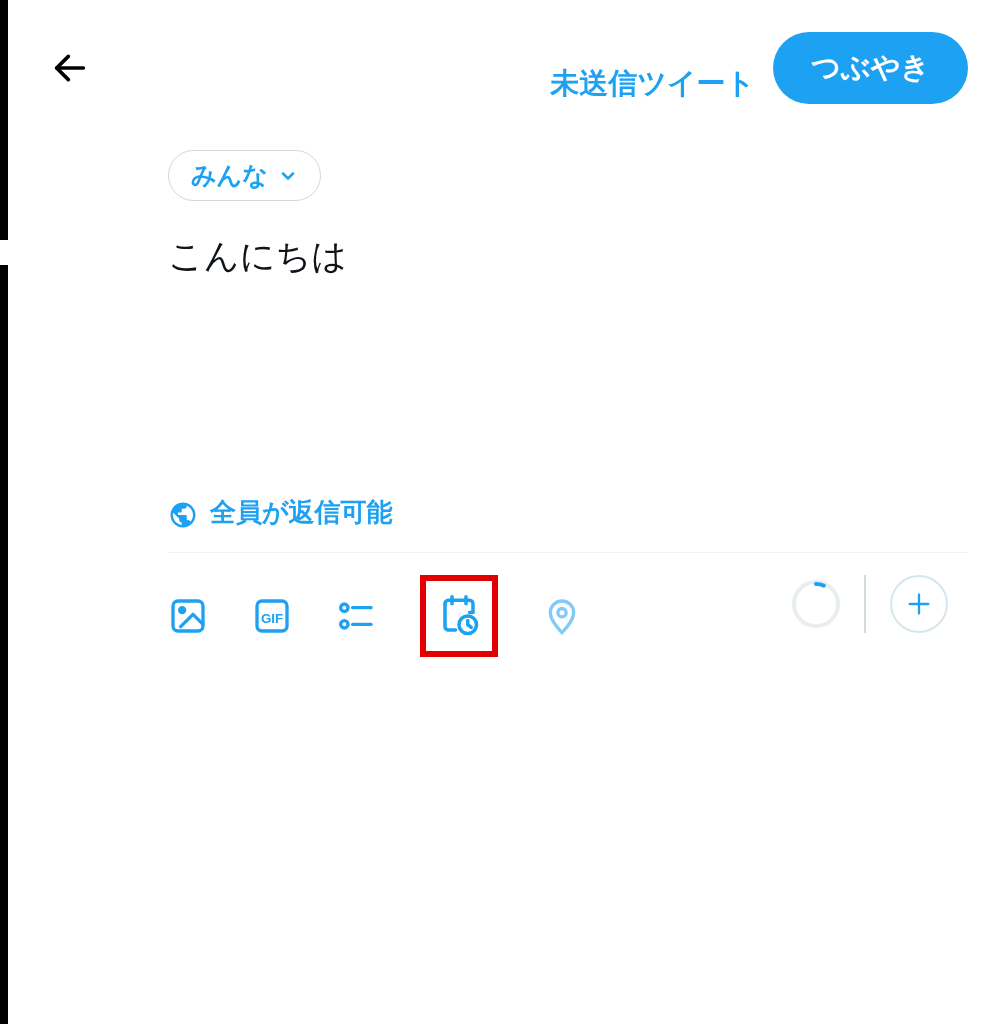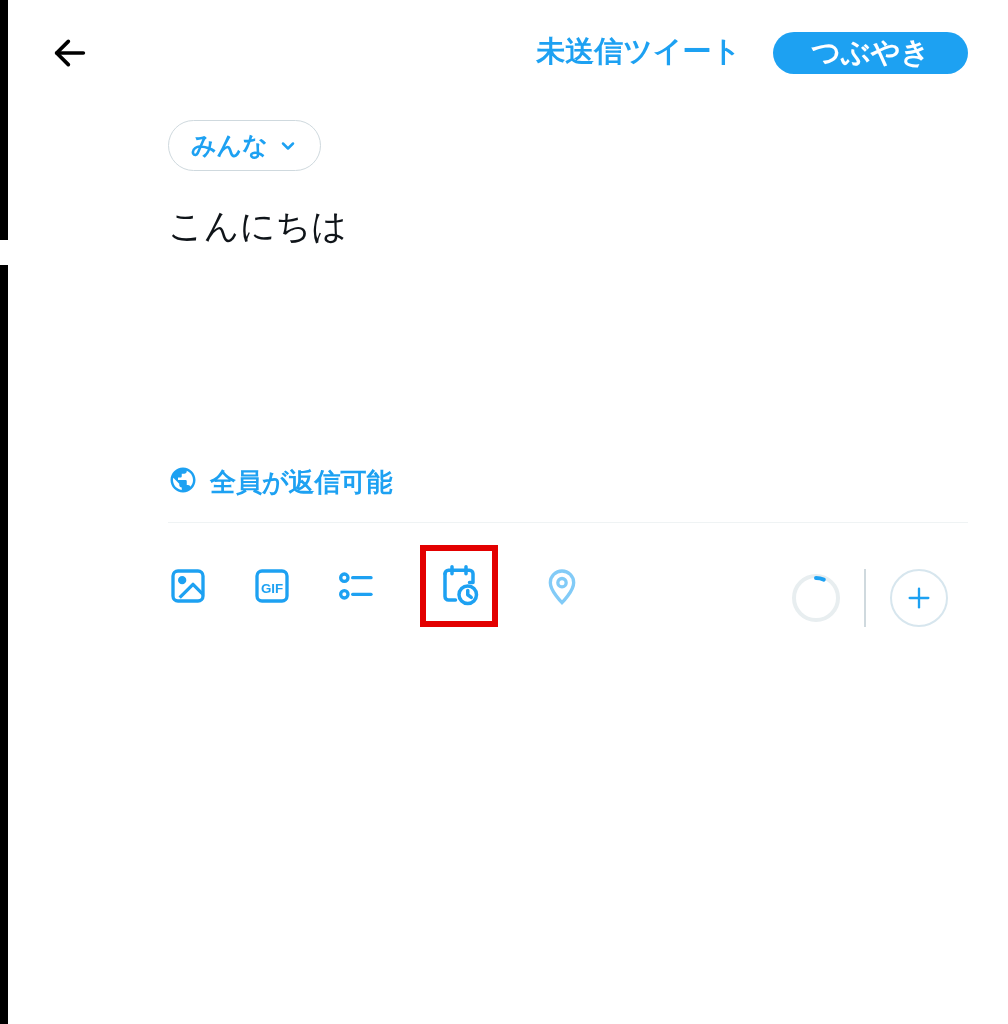--- a/index.html
+++ b/index.html
@@ -39,8 +39,8 @@
     }
     .header-right {
       display: flex;
-      align-items: flex-start;
-      gap: 32px;
+      align-items: flex-end;
+      gap: 18px;
     }
     .drafts-link {
       color: #1DA1F2;

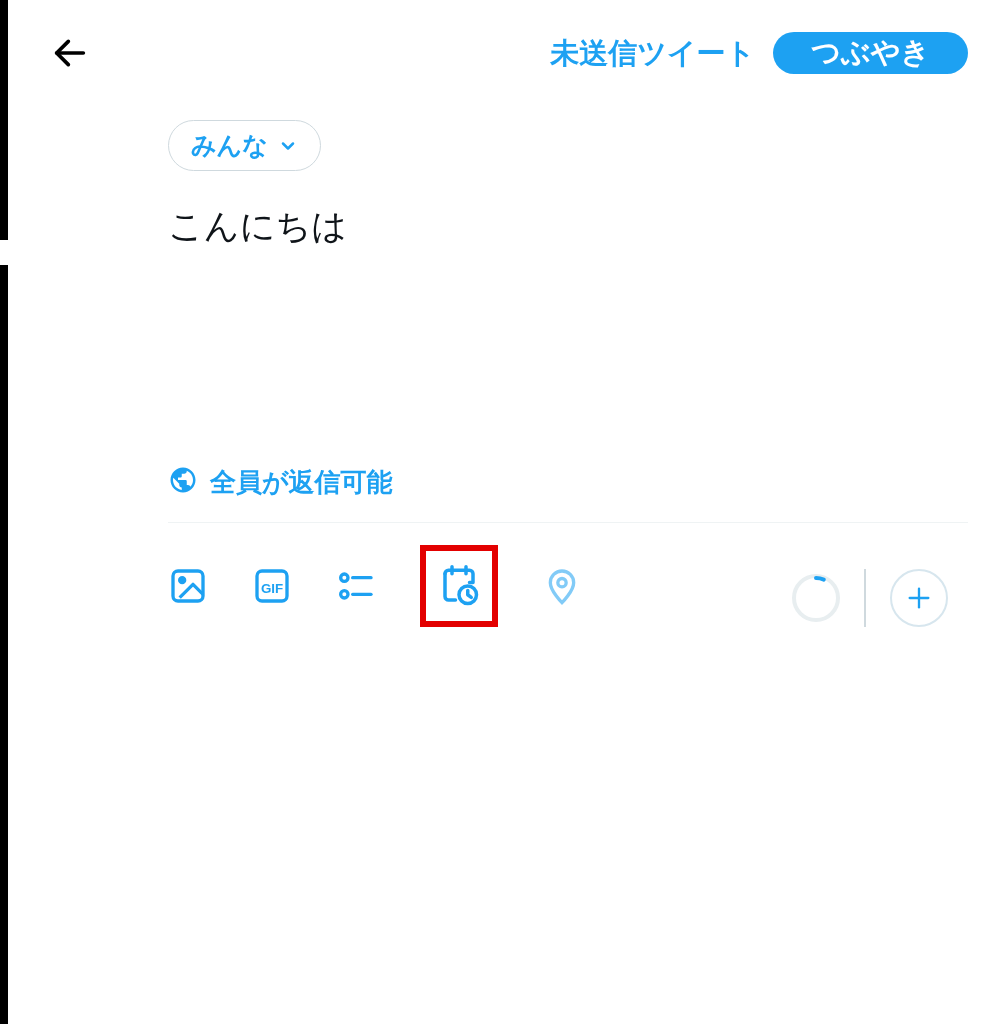--- a/index.html
+++ b/index.html
@@ -55,7 +55,7 @@
       font-weight: 700;
       border: none;
       border-radius: 40px;
-      padding: 1px 38px;
+      padding: 16px 38px;
       cursor: pointer;
     }
     .content {

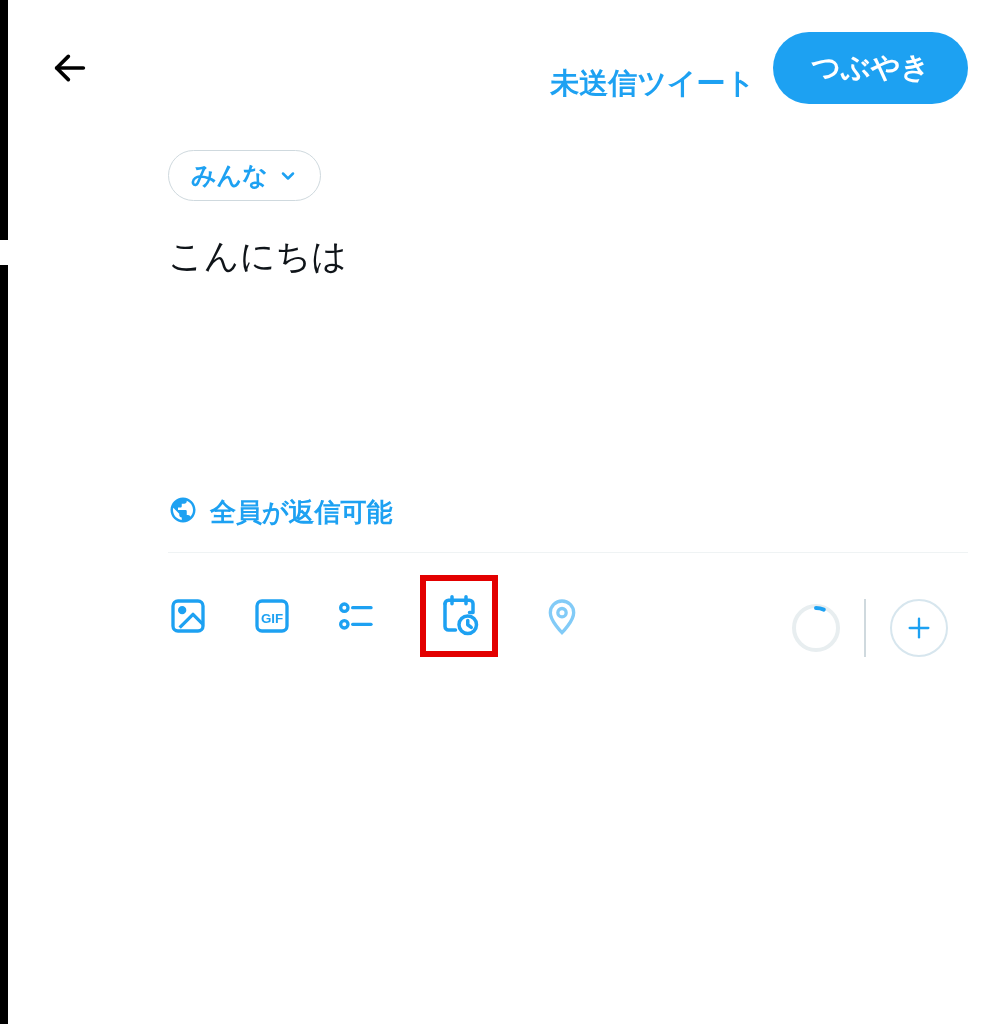--- a/index.html
+++ b/index.html
@@ -87,7 +87,7 @@
     }
     .reply-row {
       display: flex;
-      align-items: flex-start;
+      align-items: flex-end;
       gap: 12px;
       margin-top: 215px;
       padding-bottom: 22px;

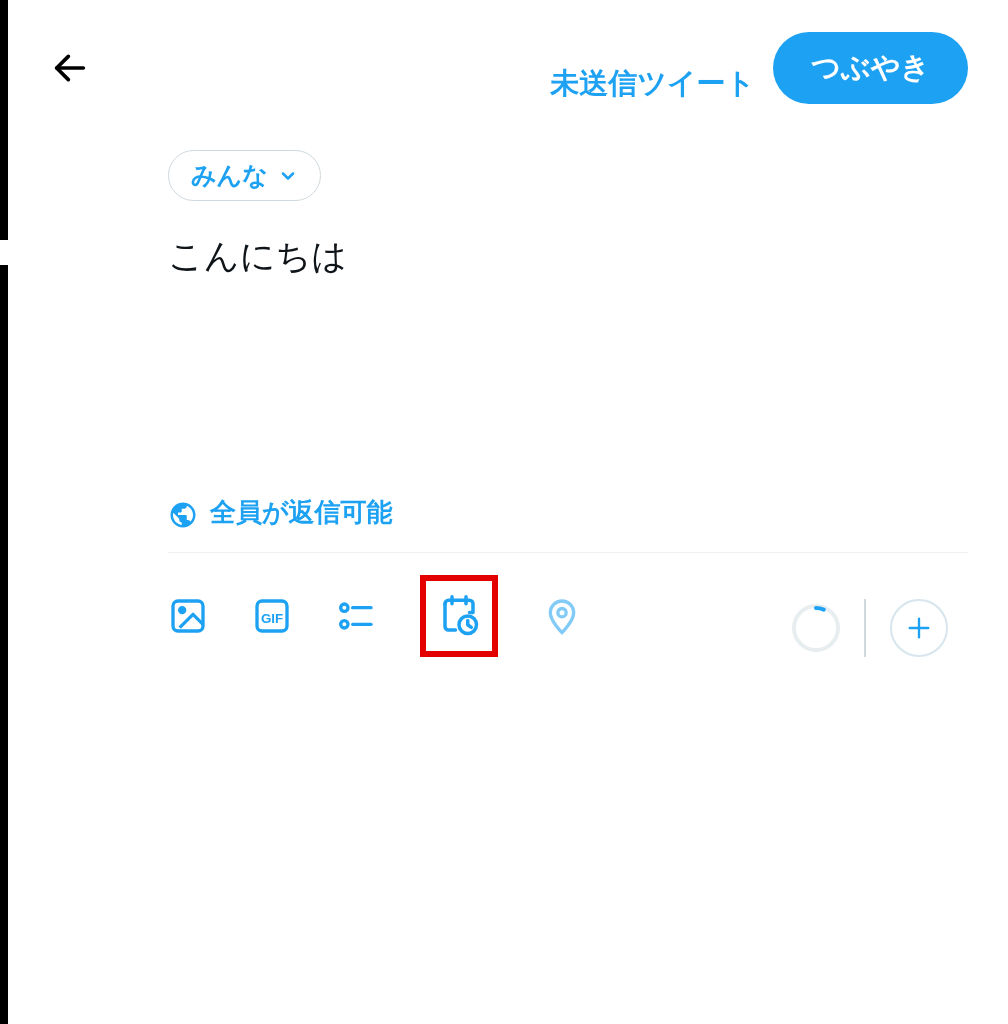--- a/index.html
+++ b/index.html
@@ -105,7 +105,7 @@
     }
     .toolbar {
       display: flex;
-      align-items: flex-end;
+      align-items: flex-start;
       justify-content: space-between;
       padding: 22px 60px 0 168px;
     }

